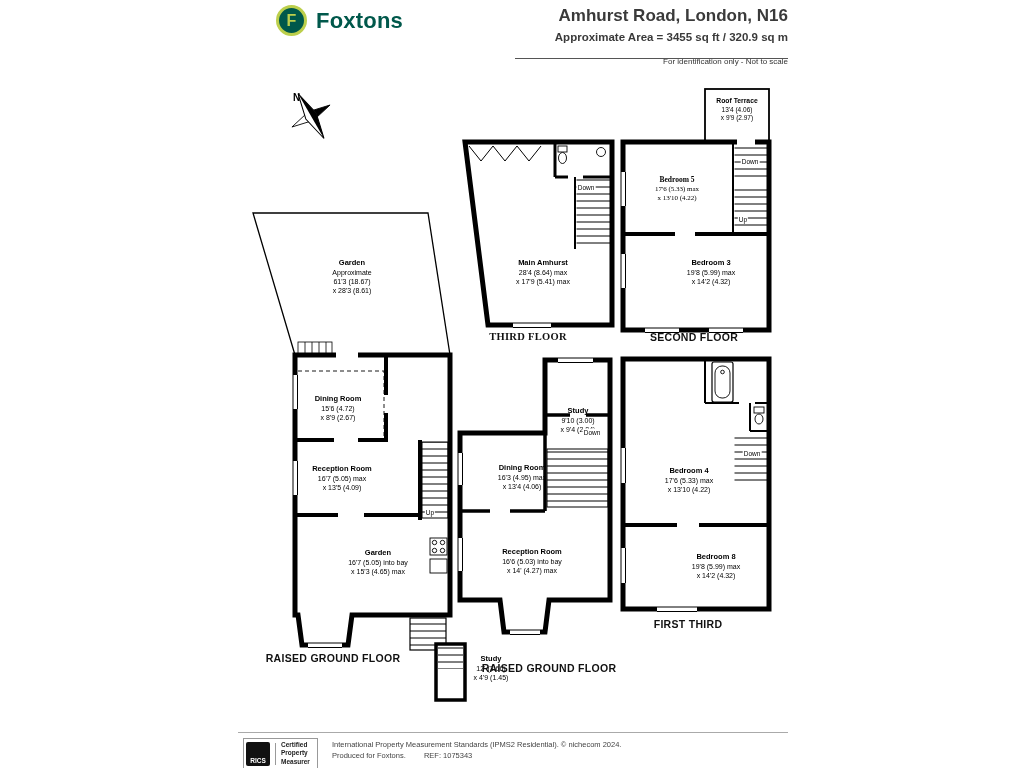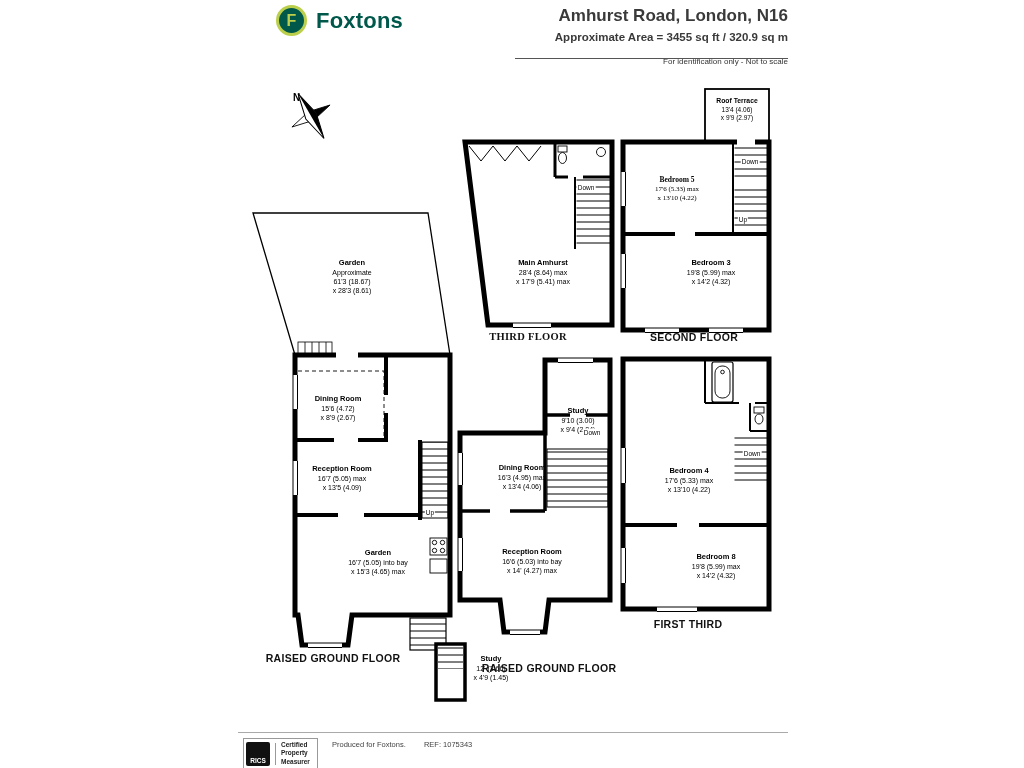--- a/index.html
+++ b/index.html
@@ -336,6 +336,7 @@
   </div>
 
   <div class="abs footer-text" style="left:332px;top:739px;">
+    <div>International Property Measurement Standards (IPMS2 Residential). © nichecom 2024.</div>
     <div>
       <span>Produced for Foxtons.</span>
       <span class="ref">REF: 1075343</span>

